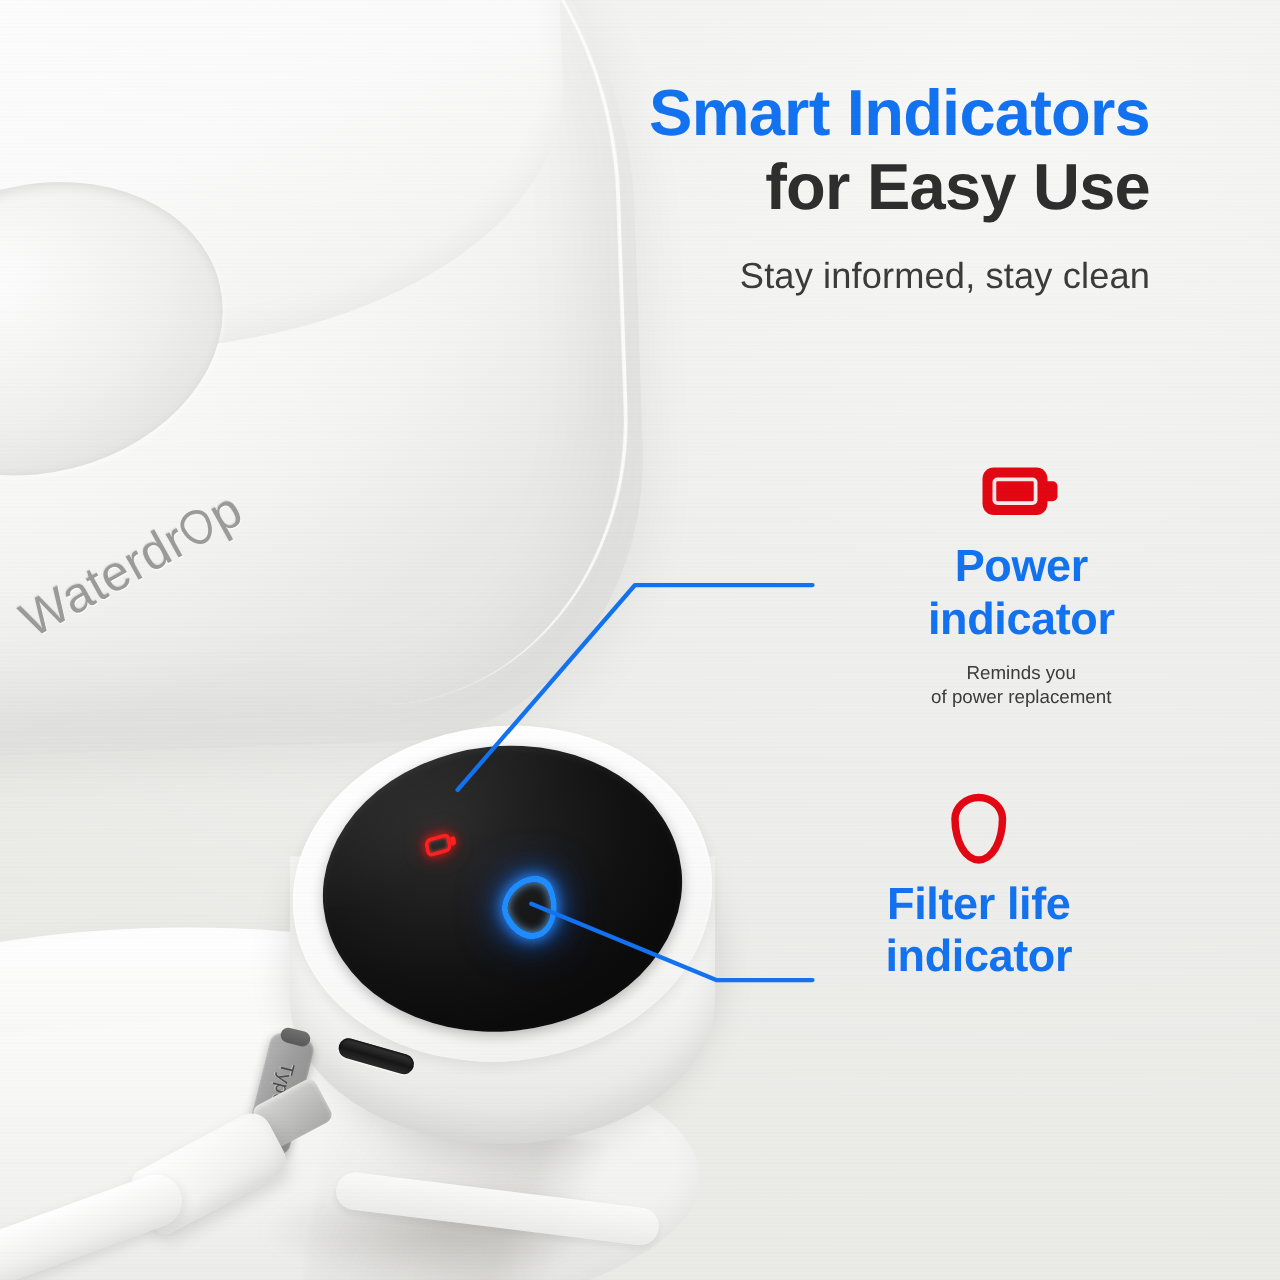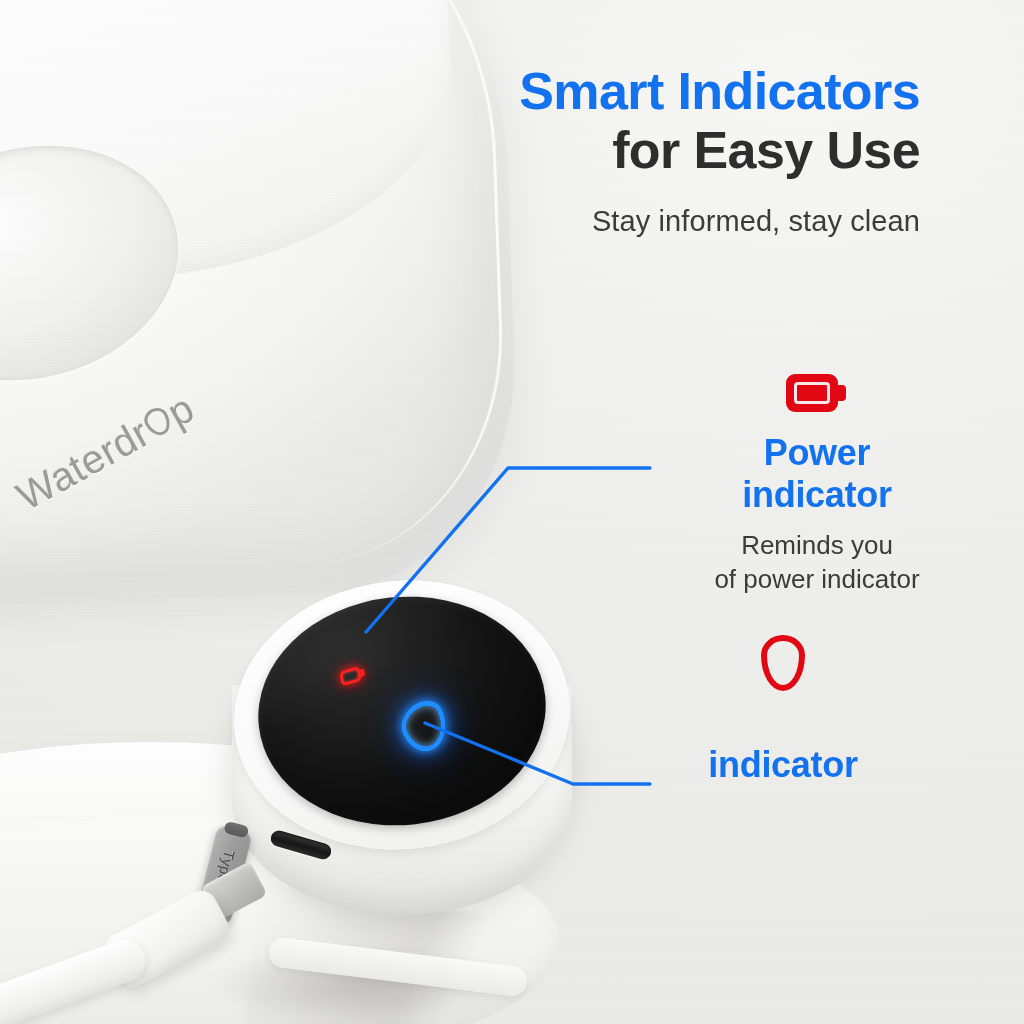--- a/index.html
+++ b/index.html
@@ -248,7 +248,7 @@
     font-size:36px;font-weight:700;color:#1272f0;line-height:1.18;letter-spacing:-.3px;margin:0;
   }
   .c-desc{
-    margin:12px 0 0;font-size:26px;font-weight:300;color:#3b3b3b;line-height:1.3;
+    margin:12px 0 0;font-size:15px;font-weight:300;color:#3b3b3b;line-height:1.3;
   }
 
   

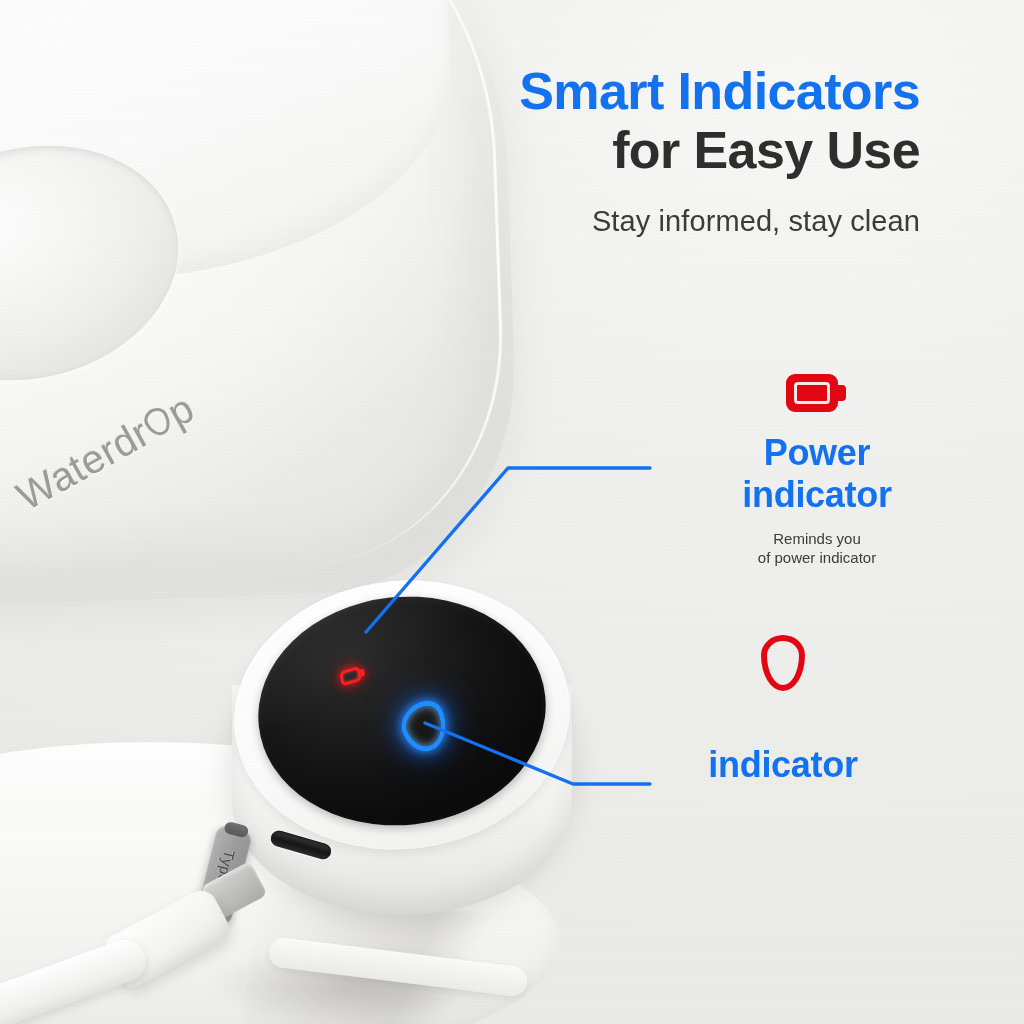--- a/index.html
+++ b/index.html
@@ -356,7 +356,7 @@
     </p>
     <p class="c-desc">
       <span>Reminds you</span><br>
-      <span>of power indicator</span>
+      <span>of power replacement</span>
     </p>
   </div>
 

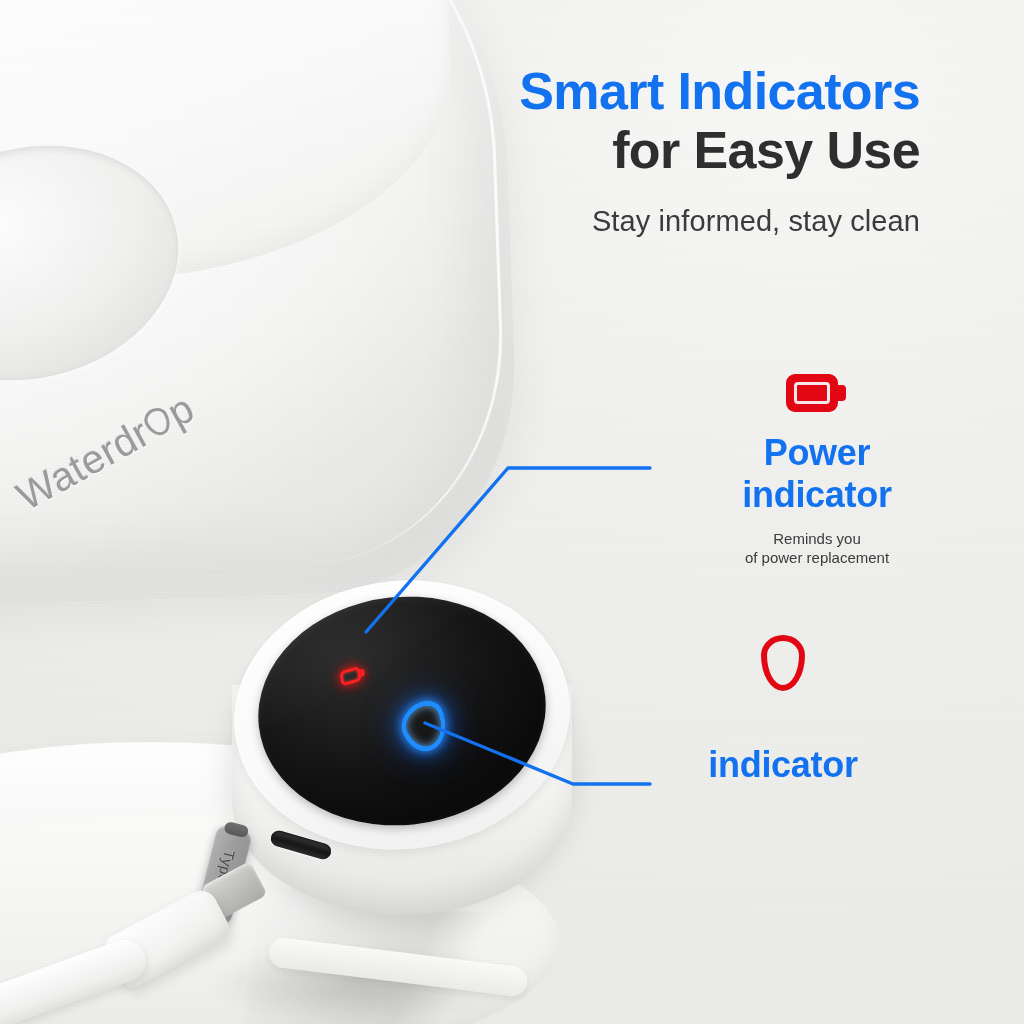--- a/index.html
+++ b/index.html
@@ -365,7 +365,7 @@
       <div class="ico-drop"></div>
     </div>
     <p class="c-title">
-      <br>
+      <span>Filter life</span><br>
       <span>indicator</span>
     </p>
   </div>

